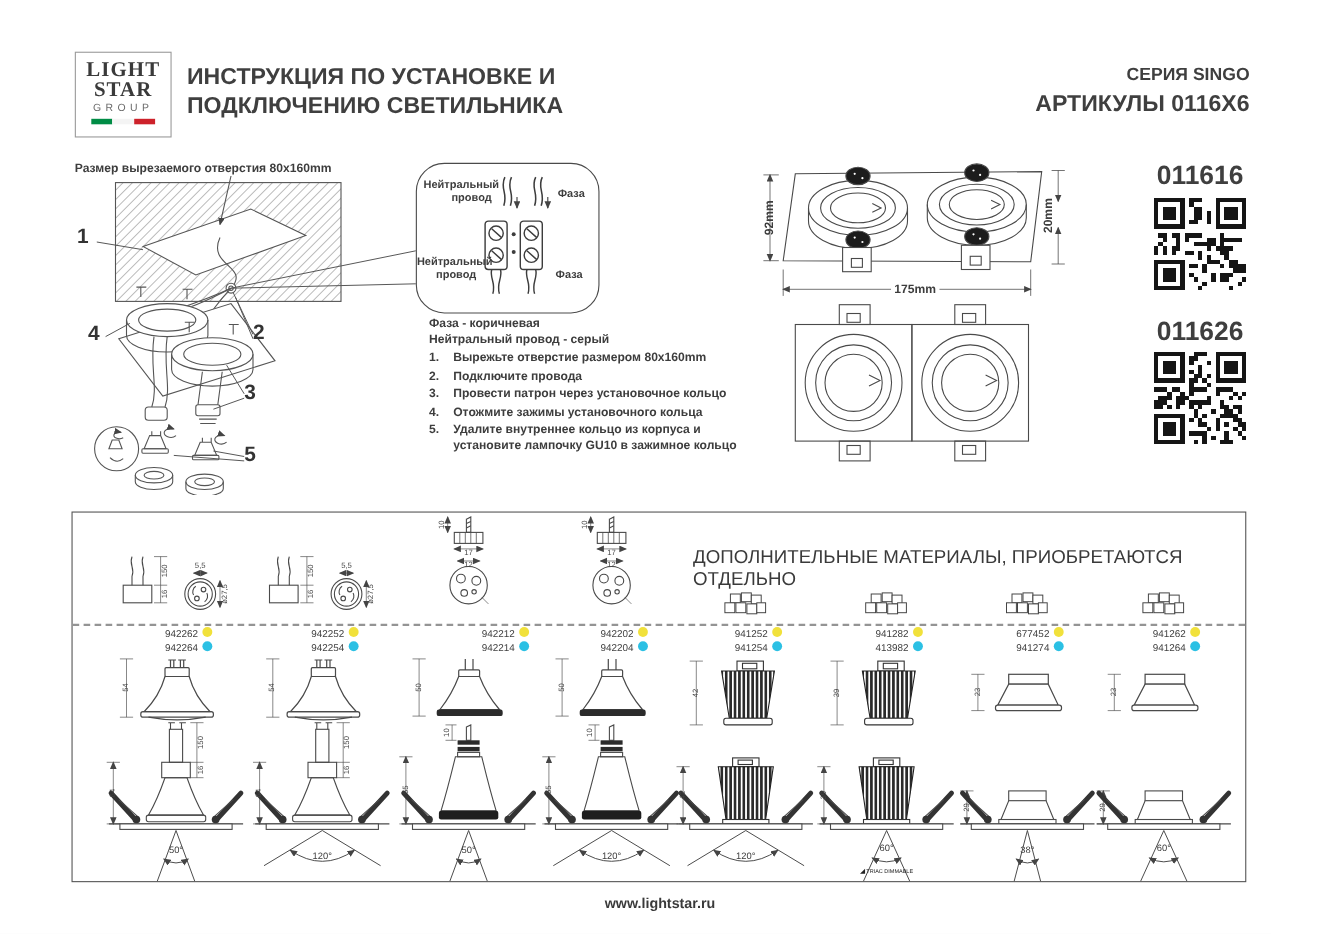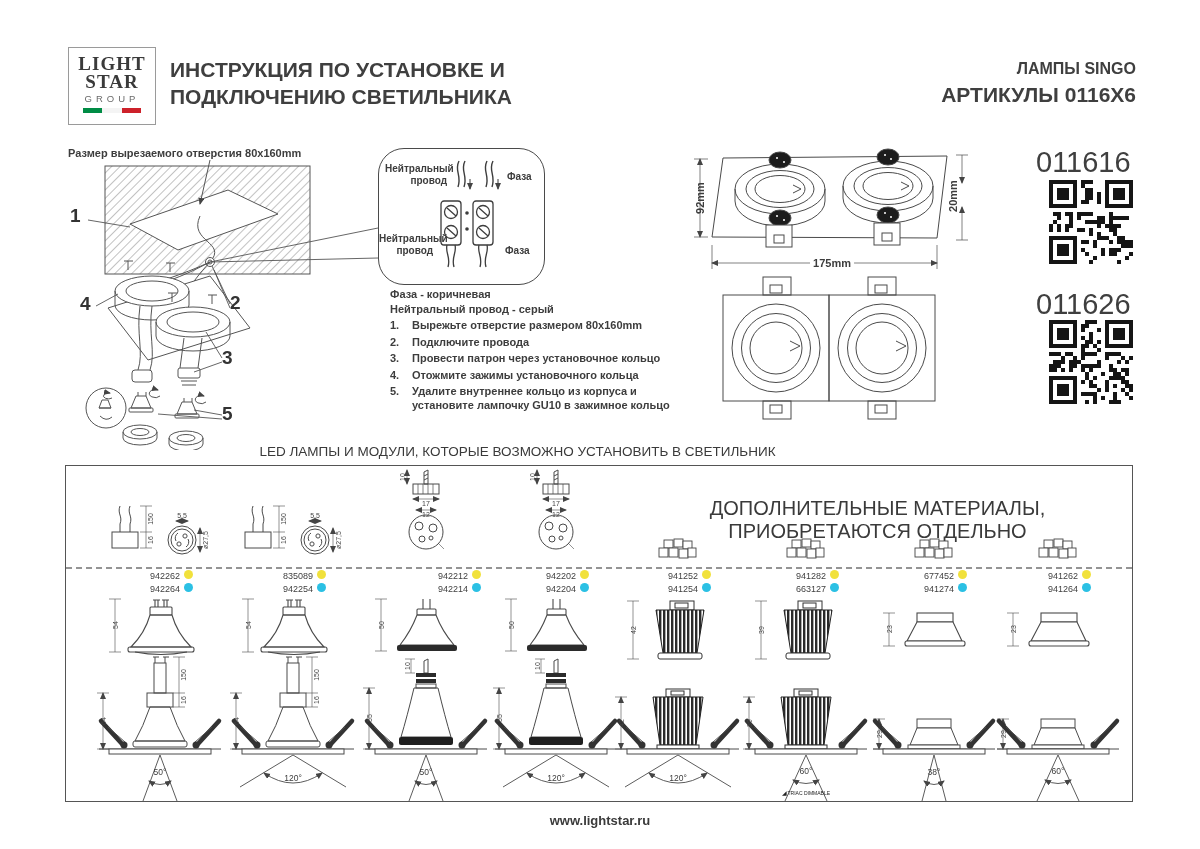--- a/index.html
+++ b/index.html
@@ -236,7 +236,7 @@
       <span class="fr"></span>
     </div>
   </div>
-  <div class="abs series">ЛАМПЫ SINGO</div>
+  <div class="abs series">СЕРИЯ SINGO</div>
   <div class="abs articles">АРТИКУЛЫ 0116X6</div>
 
   <div class="abs hole-note">Размер вырезаемого отверстия 80x160mm</div>

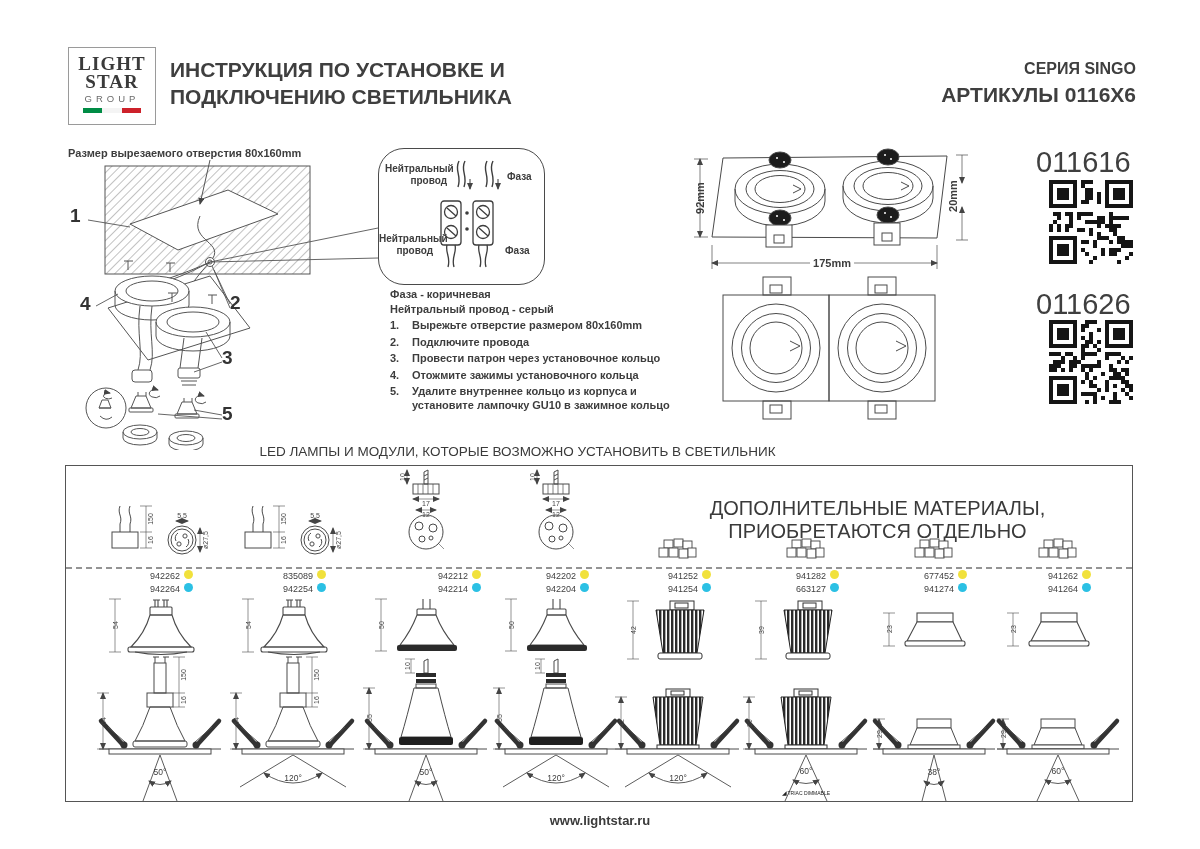--- a/index.html
+++ b/index.html
@@ -28,7 +28,7 @@
   .step{display:flex;gap:8px;margin-bottom:3px;line-height:13.5px}
   .step .n{min-width:14px}
   
-  .prod-art{position:absolute;left:1036px;width:110px;font-size:29px;font-weight:400;color:#3f3f3f}
+  .prod-art{position:absolute;left:1036px;width:110px;text-align:center;font-size:24px;font-weight:700;color:#3f3f3f}
   
   .ledtitle{left:65px;top:444px;width:905px;text-align:center;font-size:13.5px;color:#3a3a3a}
   .ledbox{left:65px;top:465px;width:1068px;height:337px;border:1.2px solid #555;box-sizing:border-box}

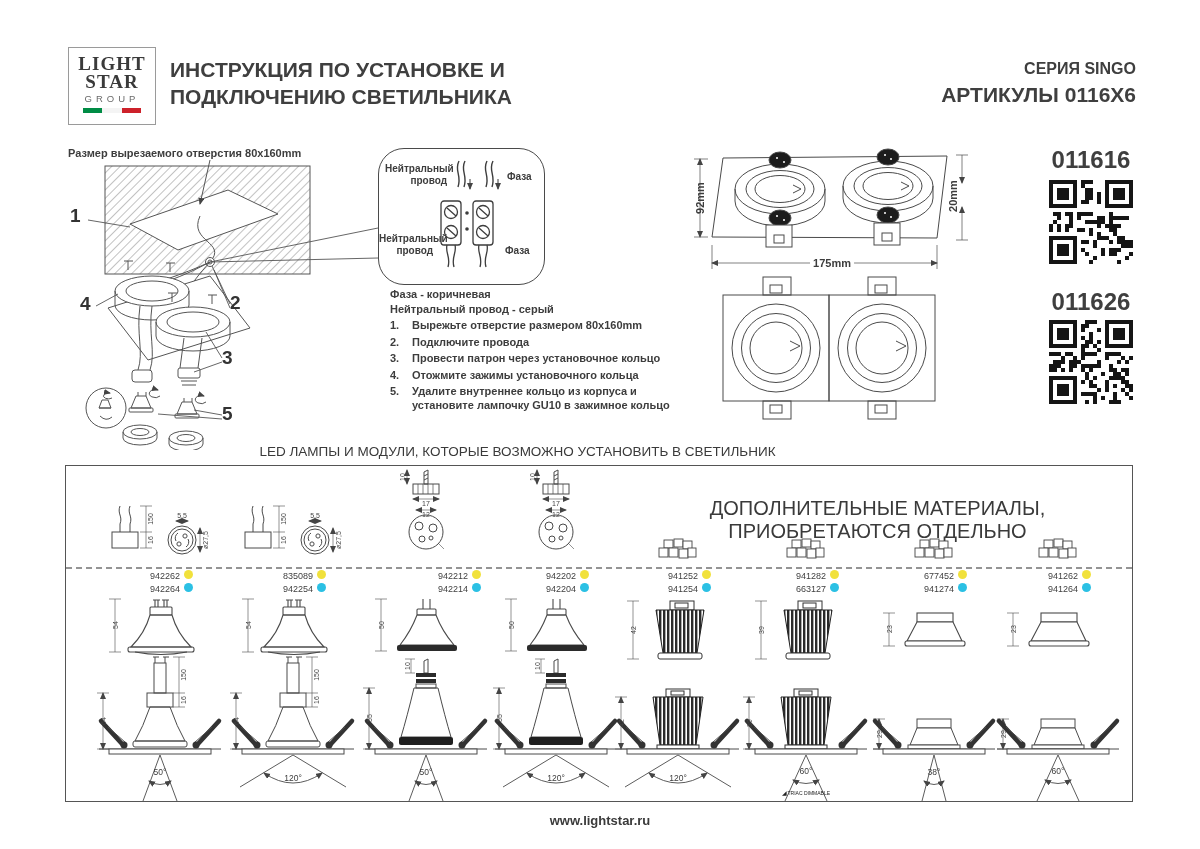--- a/index.html
+++ b/index.html
@@ -827,7 +827,6 @@
       <rect x="17" y="20" width="1" height="1"></rect>
     </svg>
 
-  <div class="abs ledtitle">LED ЛАМПЫ И МОДУЛИ, КОТОРЫЕ ВОЗМОЖНО УСТАНОВИТЬ В СВЕТИЛЬНИК</div>
   <div class="abs ledbox"></div>
   <div class="abs extratitle">ДОПОЛНИТЕЛЬНЫЕ МАТЕРИАЛЫ, ПРИОБРЕТАЮТСЯ ОТДЕЛЬНО</div>
   <div class="abs dashline"></div>

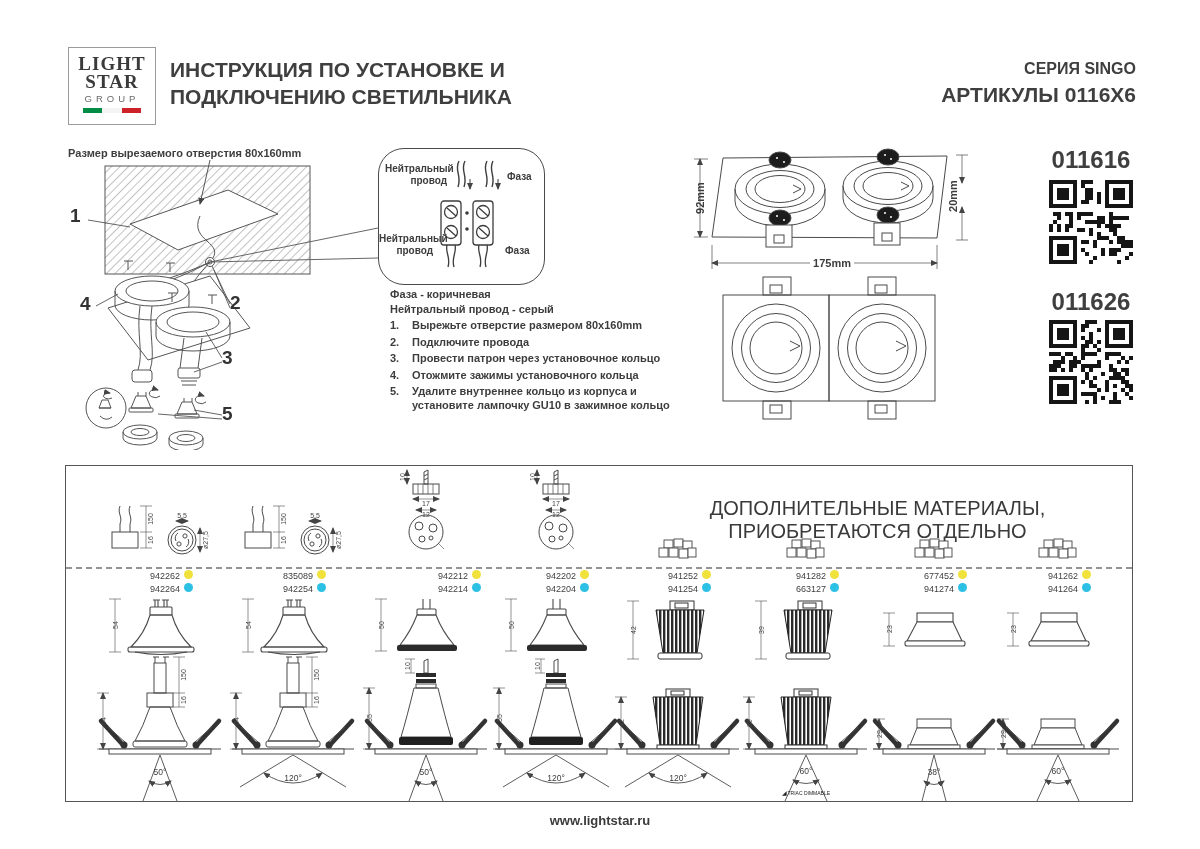--- a/index.html
+++ b/index.html
@@ -33,7 +33,7 @@
   .ledtitle{left:65px;top:444px;width:905px;text-align:center;font-size:13.5px;color:#3a3a3a}
   .ledbox{left:65px;top:465px;width:1068px;height:337px;border:1.2px solid #555;box-sizing:border-box}
   .dashline{left:66px;top:567px;width:1066px;border-top:2px dashed #949494;height:0}
-  .extratitle{left:630px;top:497px;width:495px;text-align:center;font-size:20px;color:#3a3a3a}
+  .extratitle{left:630px;top:497px;width:495px;font-size:17px;color:#3a3a3a}
   .cell{position:absolute}
   .vdim{position:absolute;font-size:7px;color:#444;transform:translate(-50%,-50%) rotate(-90deg);white-space:nowrap}
   .hdim{position:absolute;font-size:7px;color:#444;transform:translate(-50%,-50%);white-space:nowrap}

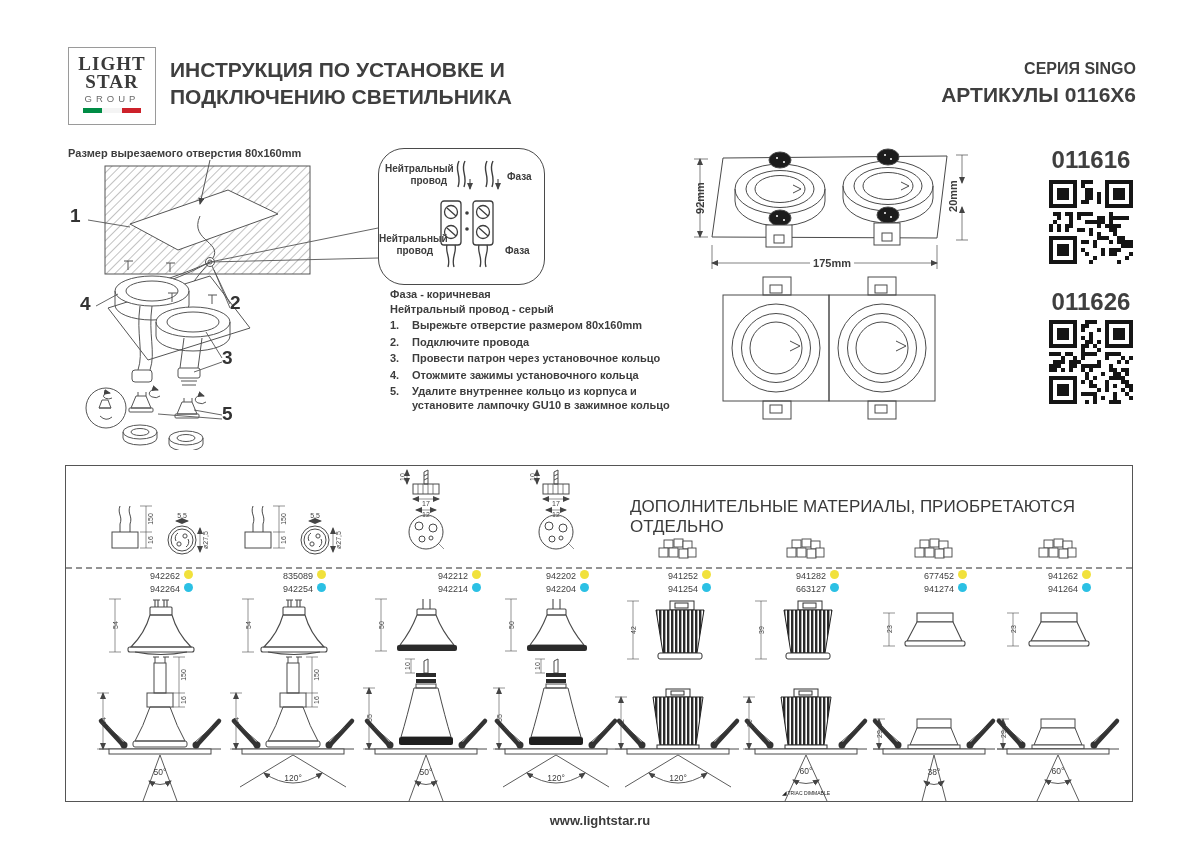--- a/index.html
+++ b/index.html
@@ -898,7 +898,7 @@
   </div>
   <div class="art" style="left:238px;top:570px">
     <div class="art-row">
-        <span>835089</span>
+        <span>942252</span>
         <span class="dot dot-y"></span>
       </div>
     <div class="art-row">

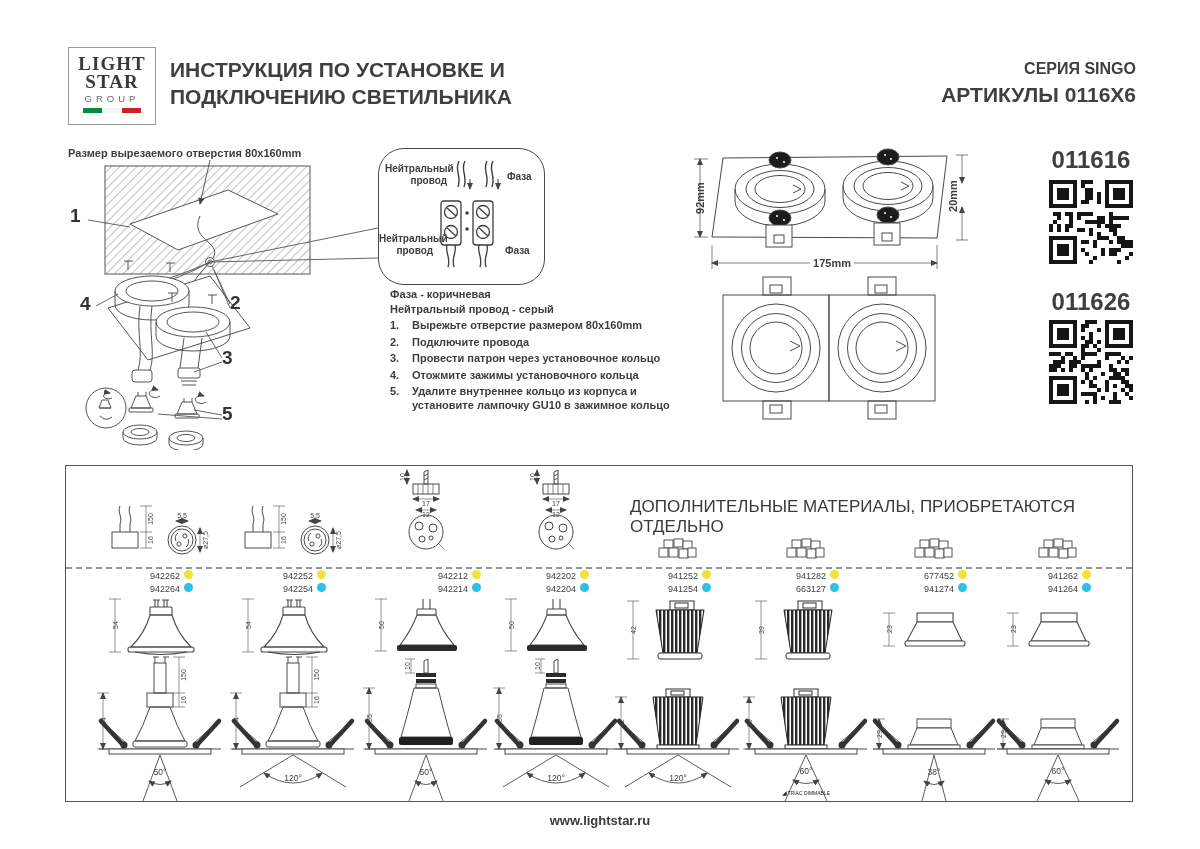--- a/index.html
+++ b/index.html
@@ -942,7 +942,7 @@
         <span class="dot dot-y"></span>
       </div>
     <div class="art-row">
-        <span>663127</span>
+        <span>413982</span>
         <span class="dot dot-c"></span>
       </div>
   </div>

